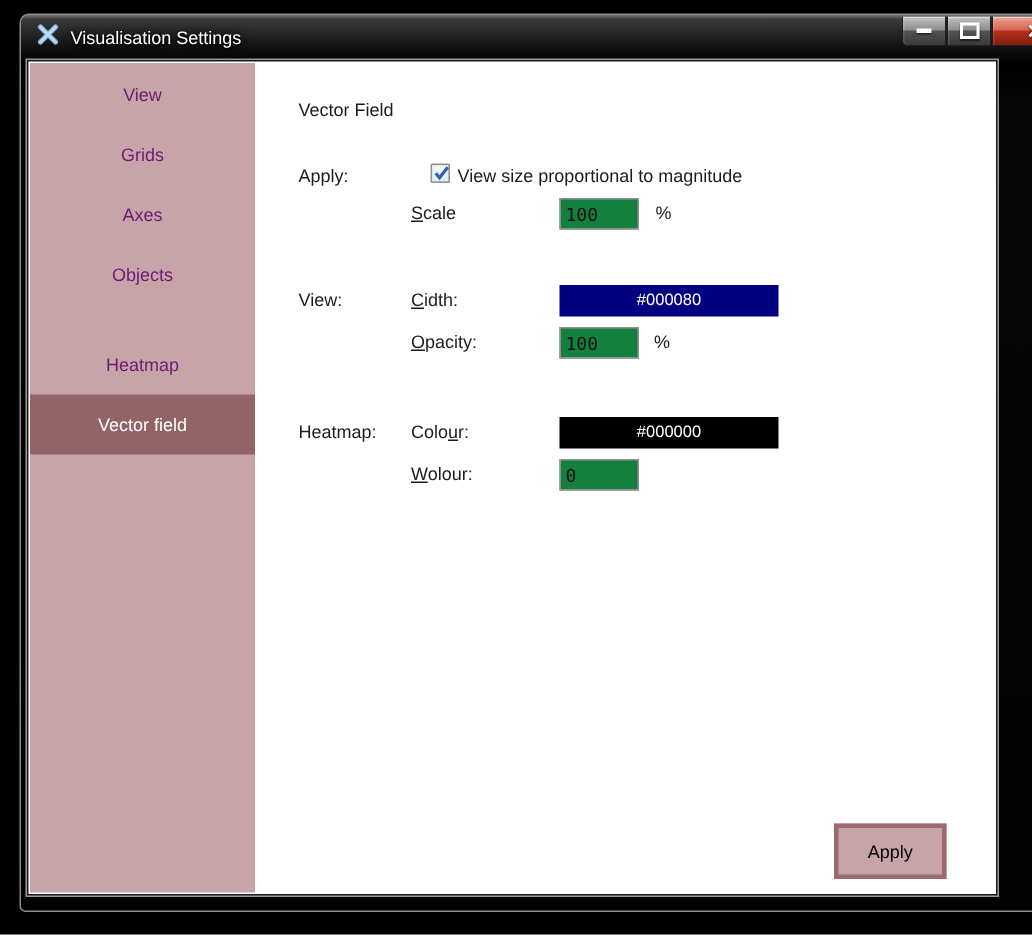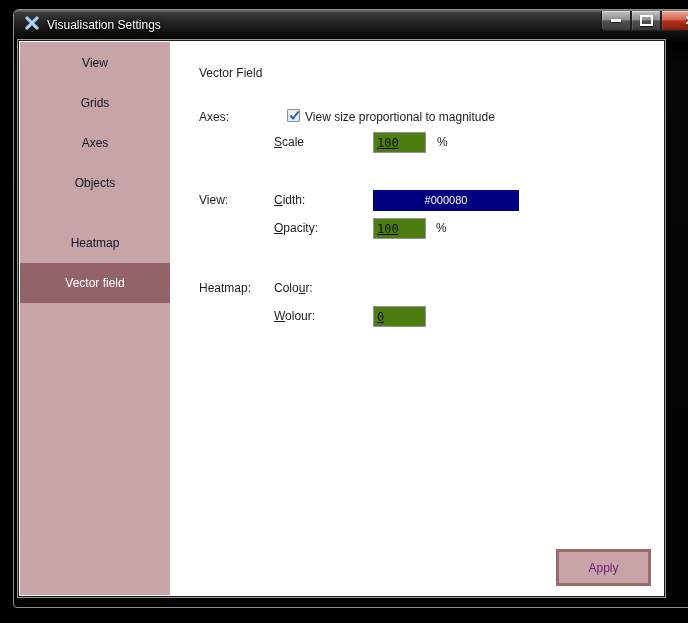--- a/index.html
+++ b/index.html
@@ -55,7 +55,7 @@
     background:#c6a4a8; padding-top:1px; box-sizing:border-box;
   }
   .nav-item {
-    height:40px; line-height:40px; text-align:center; color:#0f172a; cursor:default;
+    height:40px; line-height:40px; text-align:center; color:#701a75; cursor:default;
   }
   .nav-item.gap-before { margin-top:20px; }
   .nav-item.selected { background:#926467; color:#ffffff; }

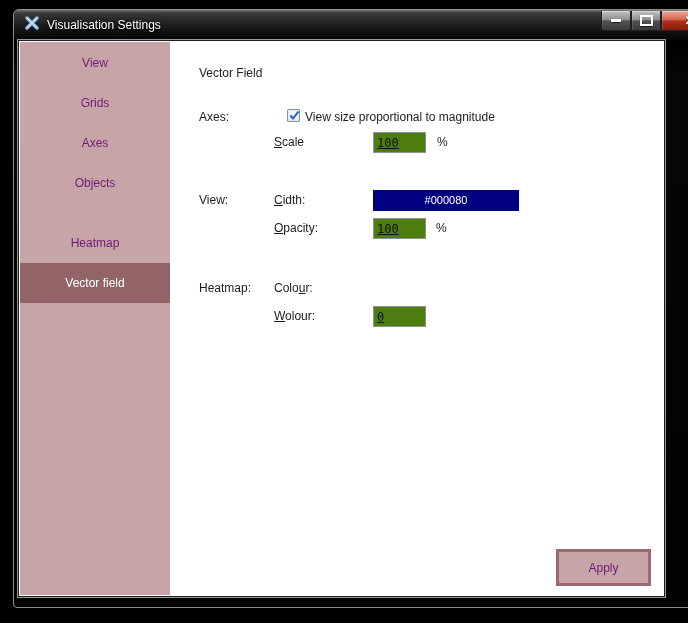--- a/index.html
+++ b/index.html
@@ -132,7 +132,7 @@
 
       <div class="abs lbl" style="left:180px; top:25px;">Vector Field</div>
 
-      <div class="abs lbl" style="left:180px; top:69px;">Axes:</div>
+      <div class="abs lbl" style="left:180px; top:69px;">Apply:</div>
 
       <div class="checkbox" style="left:268px; top:68px;">
         <svg width="13" height="13" viewBox="0 0 13 13">

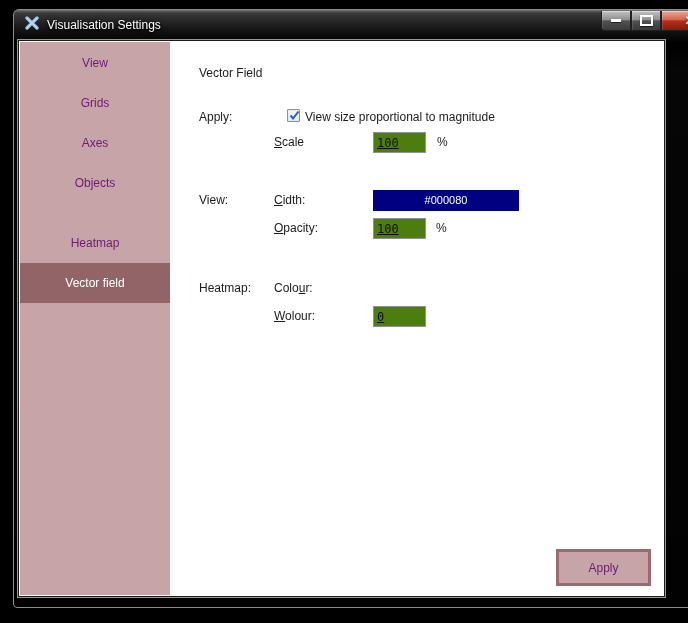--- a/index.html
+++ b/index.html
@@ -76,9 +76,9 @@
 
   .textbox {
     position:absolute; width:53px; height:21px; box-sizing:border-box;
-    border:1px solid #8e9299; background:#4d7c0f;
+    border:1px solid #8e9299; background:#15803d;
     font-family:"DejaVu Sans Mono", monospace; font-size:12px; color:#111;
-    padding:0 0 0 3px; outline:none;text-decoration:underline;
+    padding:0 0 0 3px; outline:none;
   }
   .swatch {
     position:absolute; width:146px; height:21px; line-height:21px;

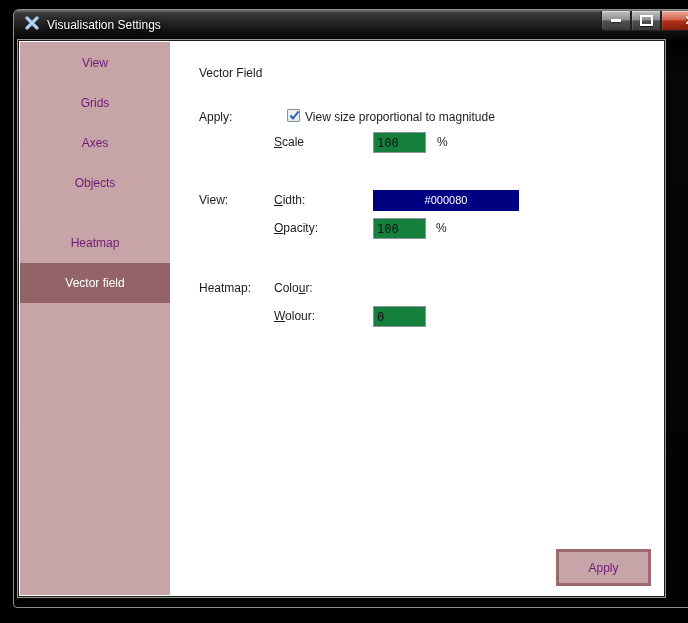--- a/index.html
+++ b/index.html
@@ -157,6 +157,7 @@
       <div class="abs lbl" style="left:180px; top:240px;">Heatmap:</div>
 
       <div class="abs lbl" style="left:255px; top:240px;"><span>Colo</span><span class="accel">u</span><span>r:</span></div>
+      <div class="swatch" style="left: 354px; top: 237px; background-color: rgb(0, 0, 0);">#000000</div>
 
       <div class="abs lbl" style="left:255px; top:268px;"><span class="accel">W</span><span>olour:</span></div>
       <input class="textbox" style="left: 354px; top: 265px;" value="0">

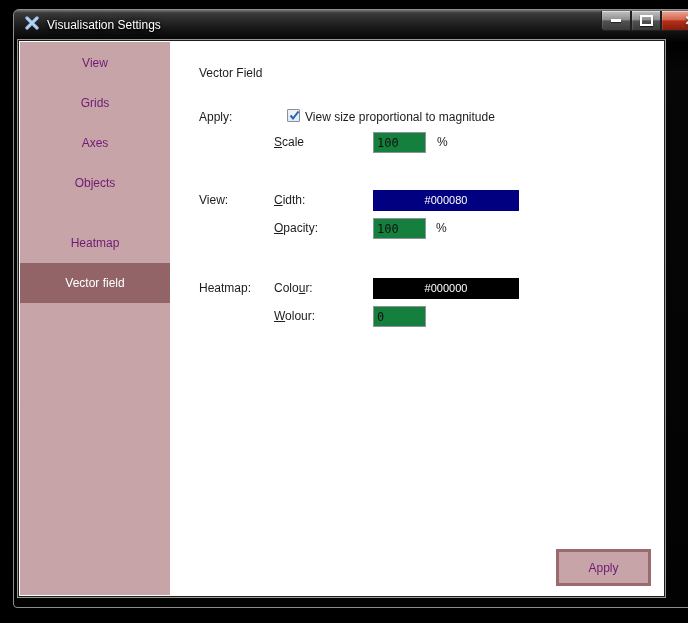--- a/index.html
+++ b/index.html
@@ -85,9 +85,9 @@
     color:#fff; text-align:center; font-size:11px; cursor:default;
   }
   .apply-btn {
-    position:absolute; left:537px; top:508px; width:95px; height:37px; box-sizing:border-box;
+    position:absolute; left:537px; top:508px; width:75px; height:37px; box-sizing:border-box;
     background:#c6a4a8; border:3px solid #9b6a6e;
-    font-family:"Liberation Sans", sans-serif; font-size:12px; color:#701a75;
+    font-family:"Liberation Sans", sans-serif; font-size:12px; color:#000000;
     cursor:default;
   }
 </style>

